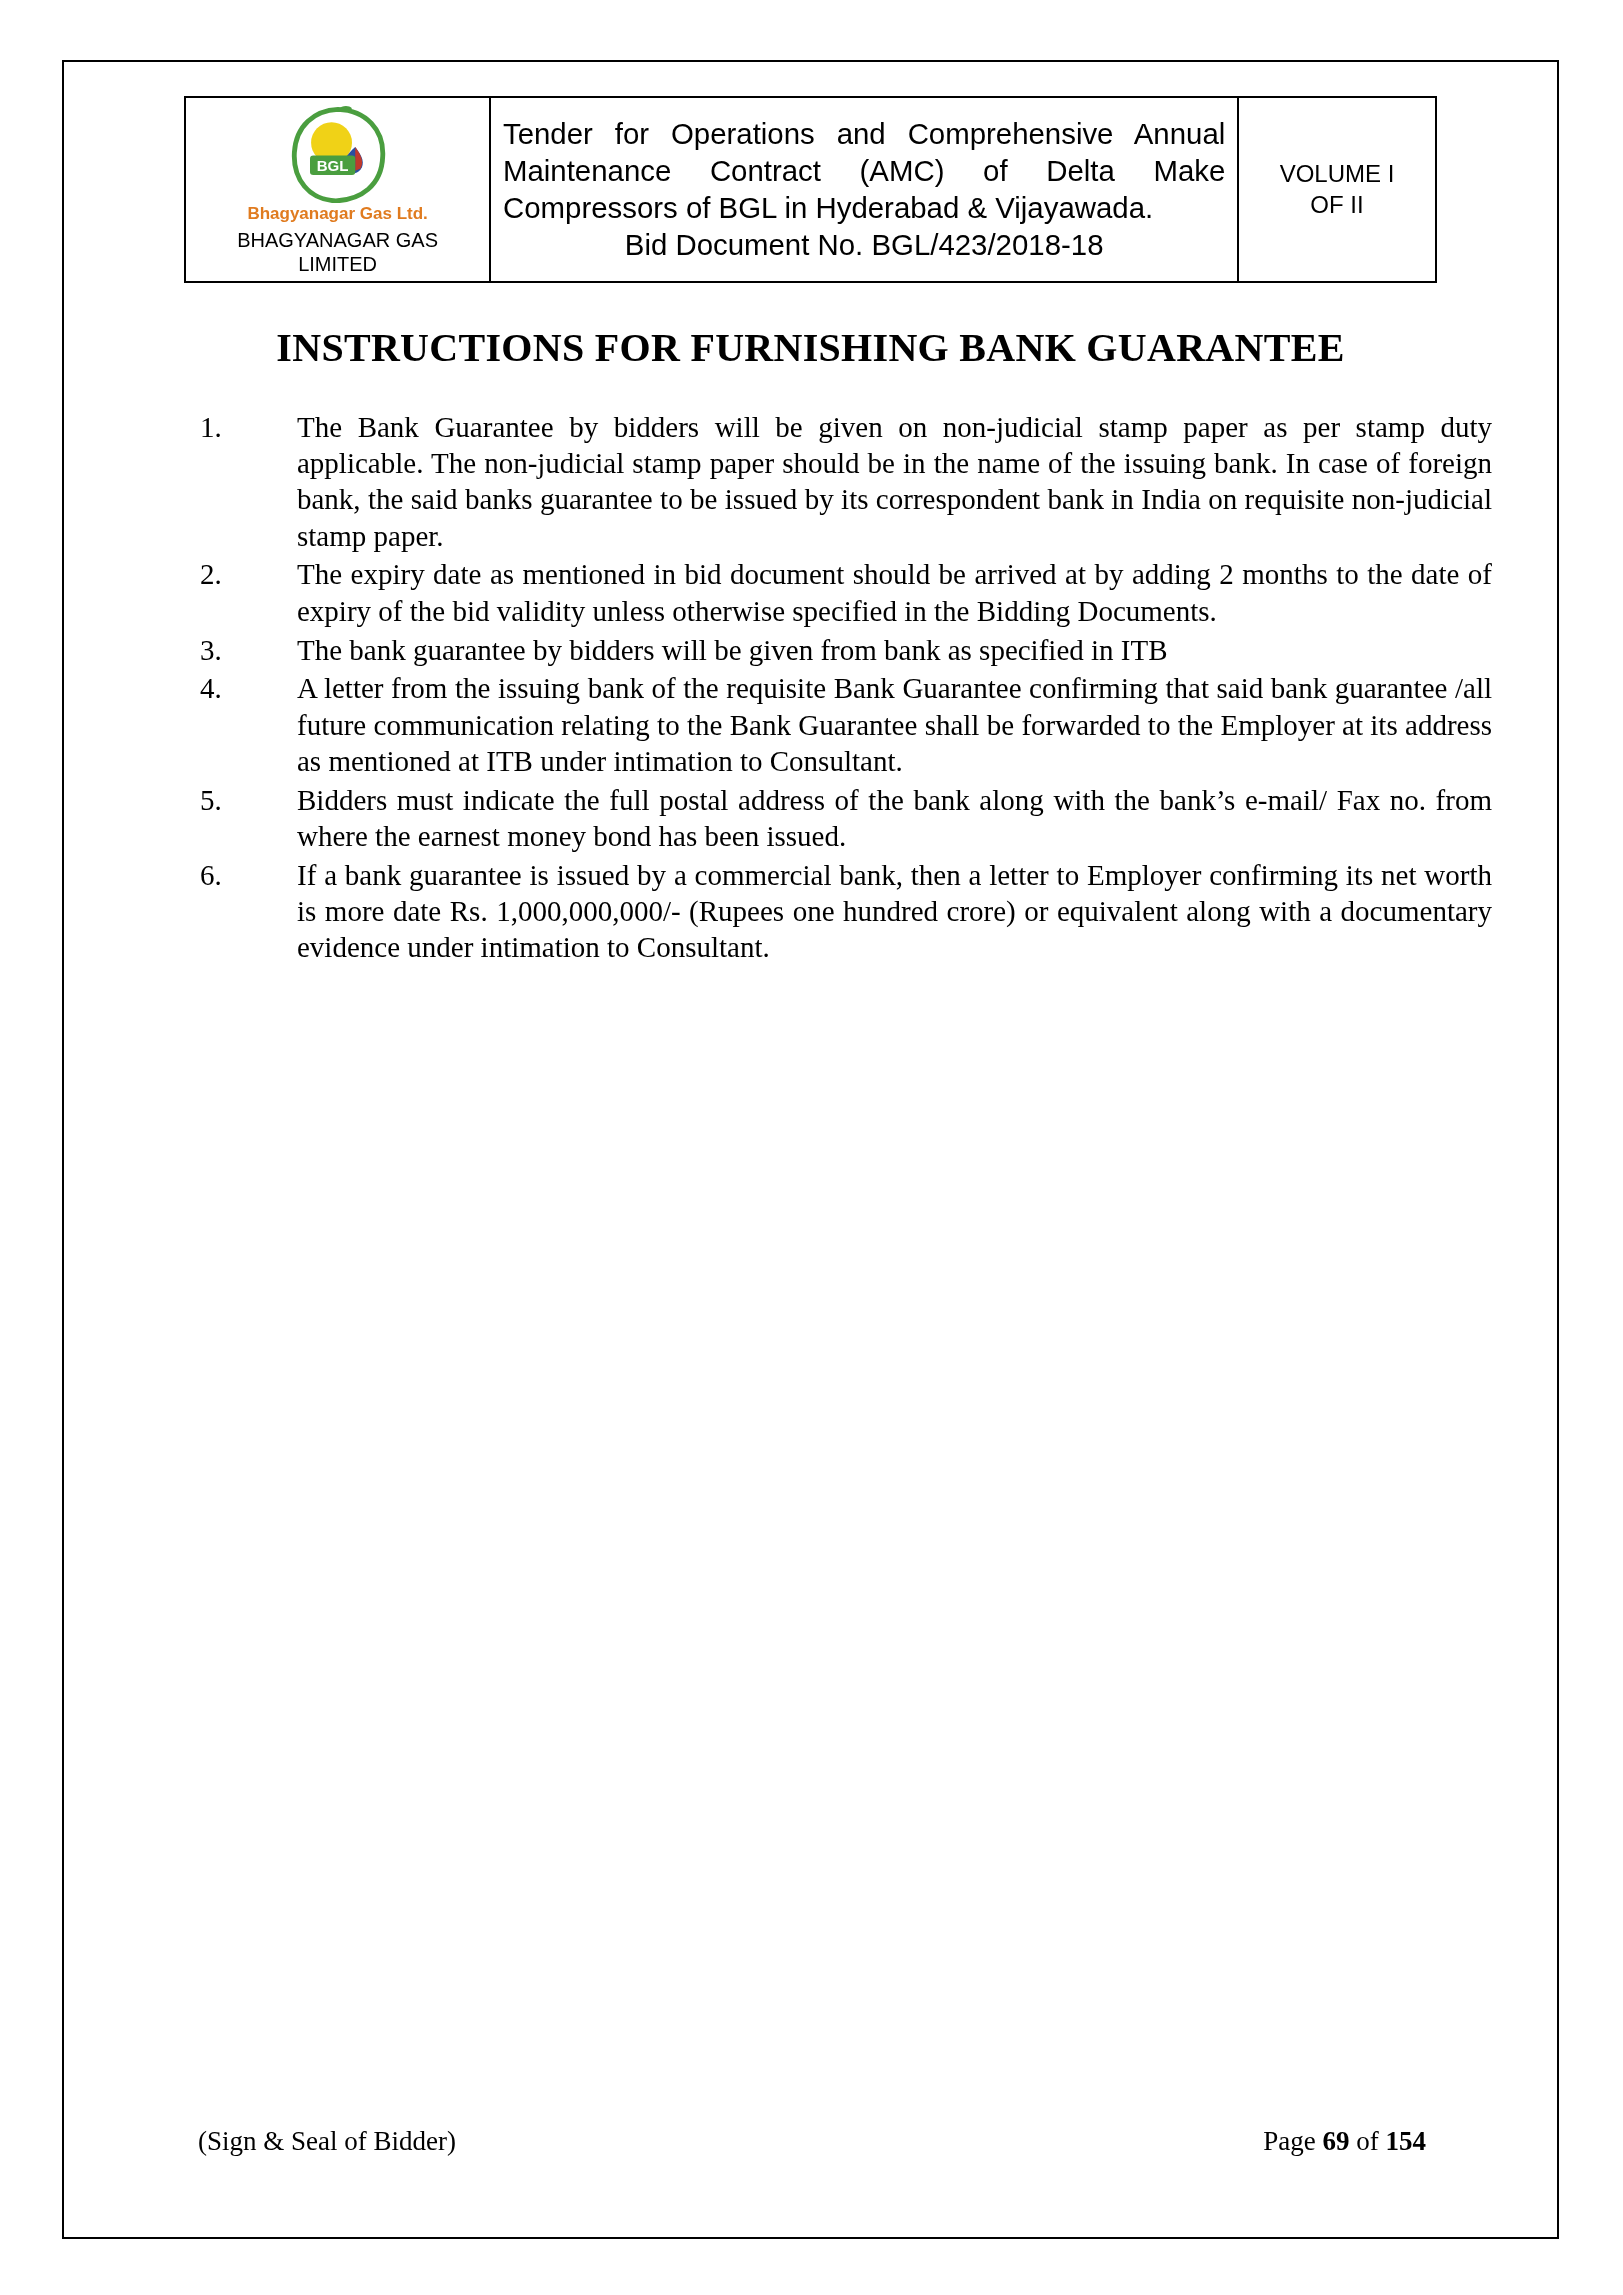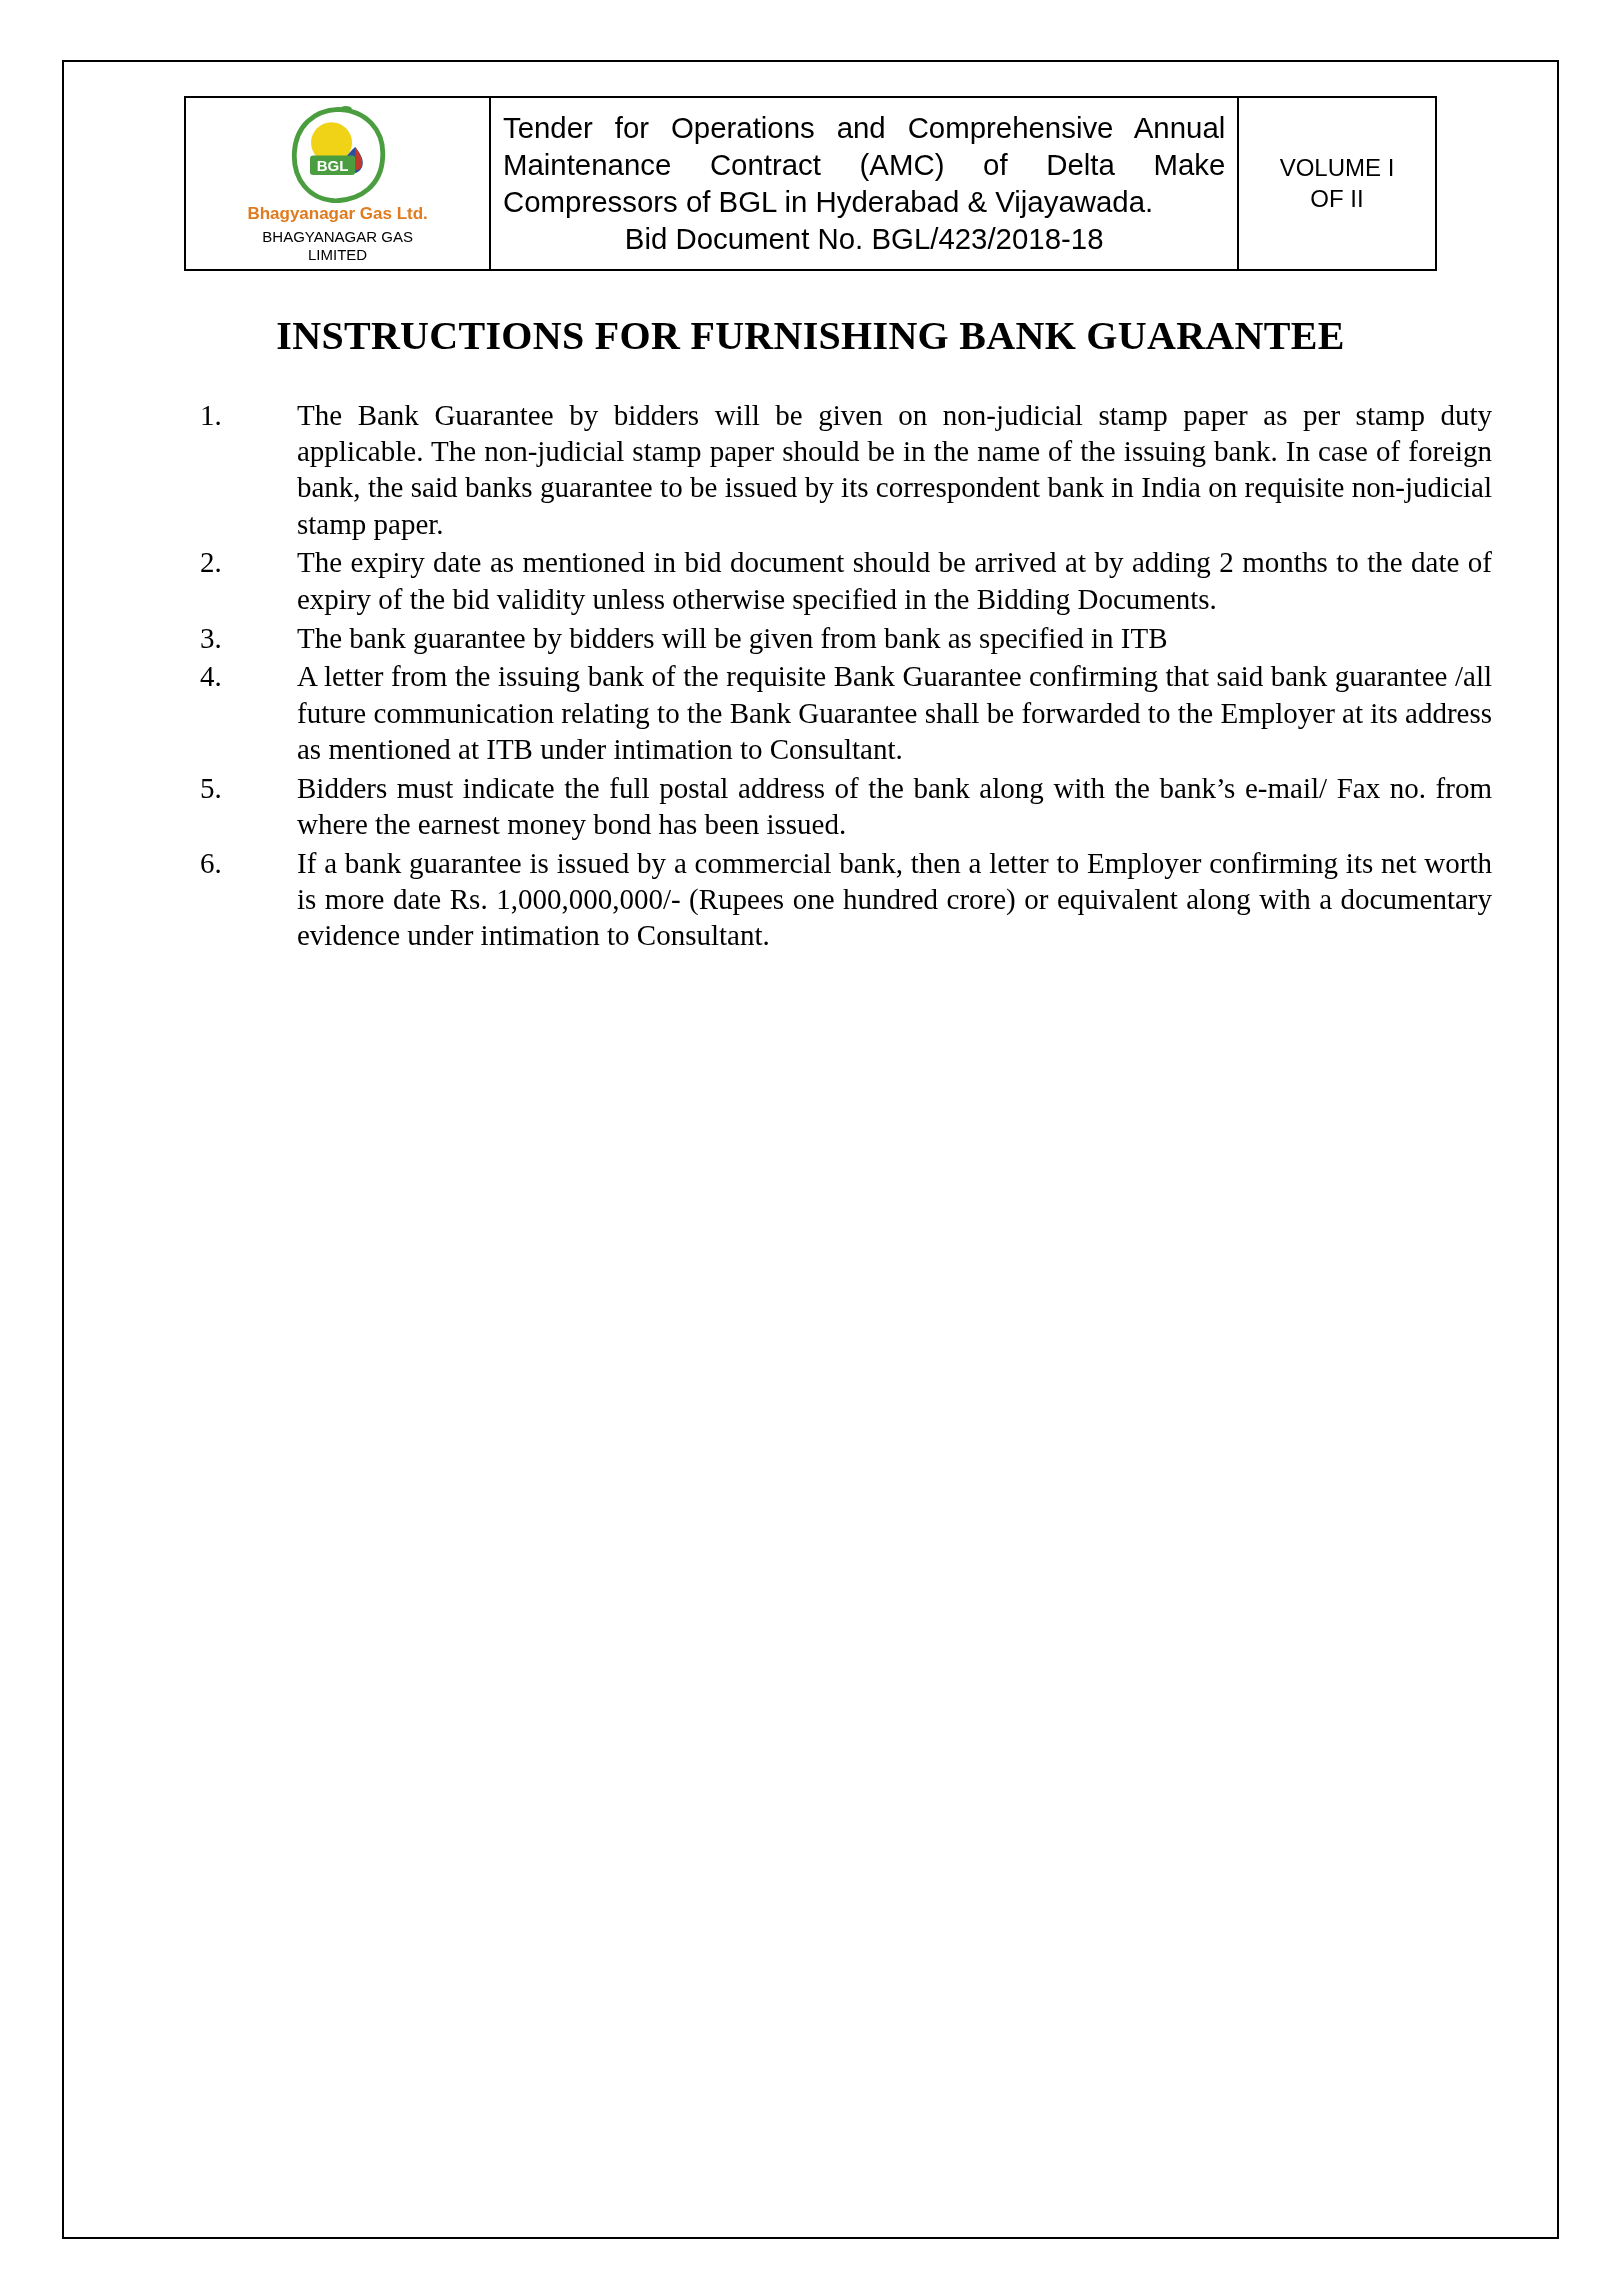--- a/index.html
+++ b/index.html
@@ -51,7 +51,7 @@
   }
   .company-name {
     font-family: "Liberation Sans", sans-serif;
-    font-size: 15px;
+    font-size: 20px;
     line-height: 1.2;
     color: #000000;
     margin-top: 3.9px;

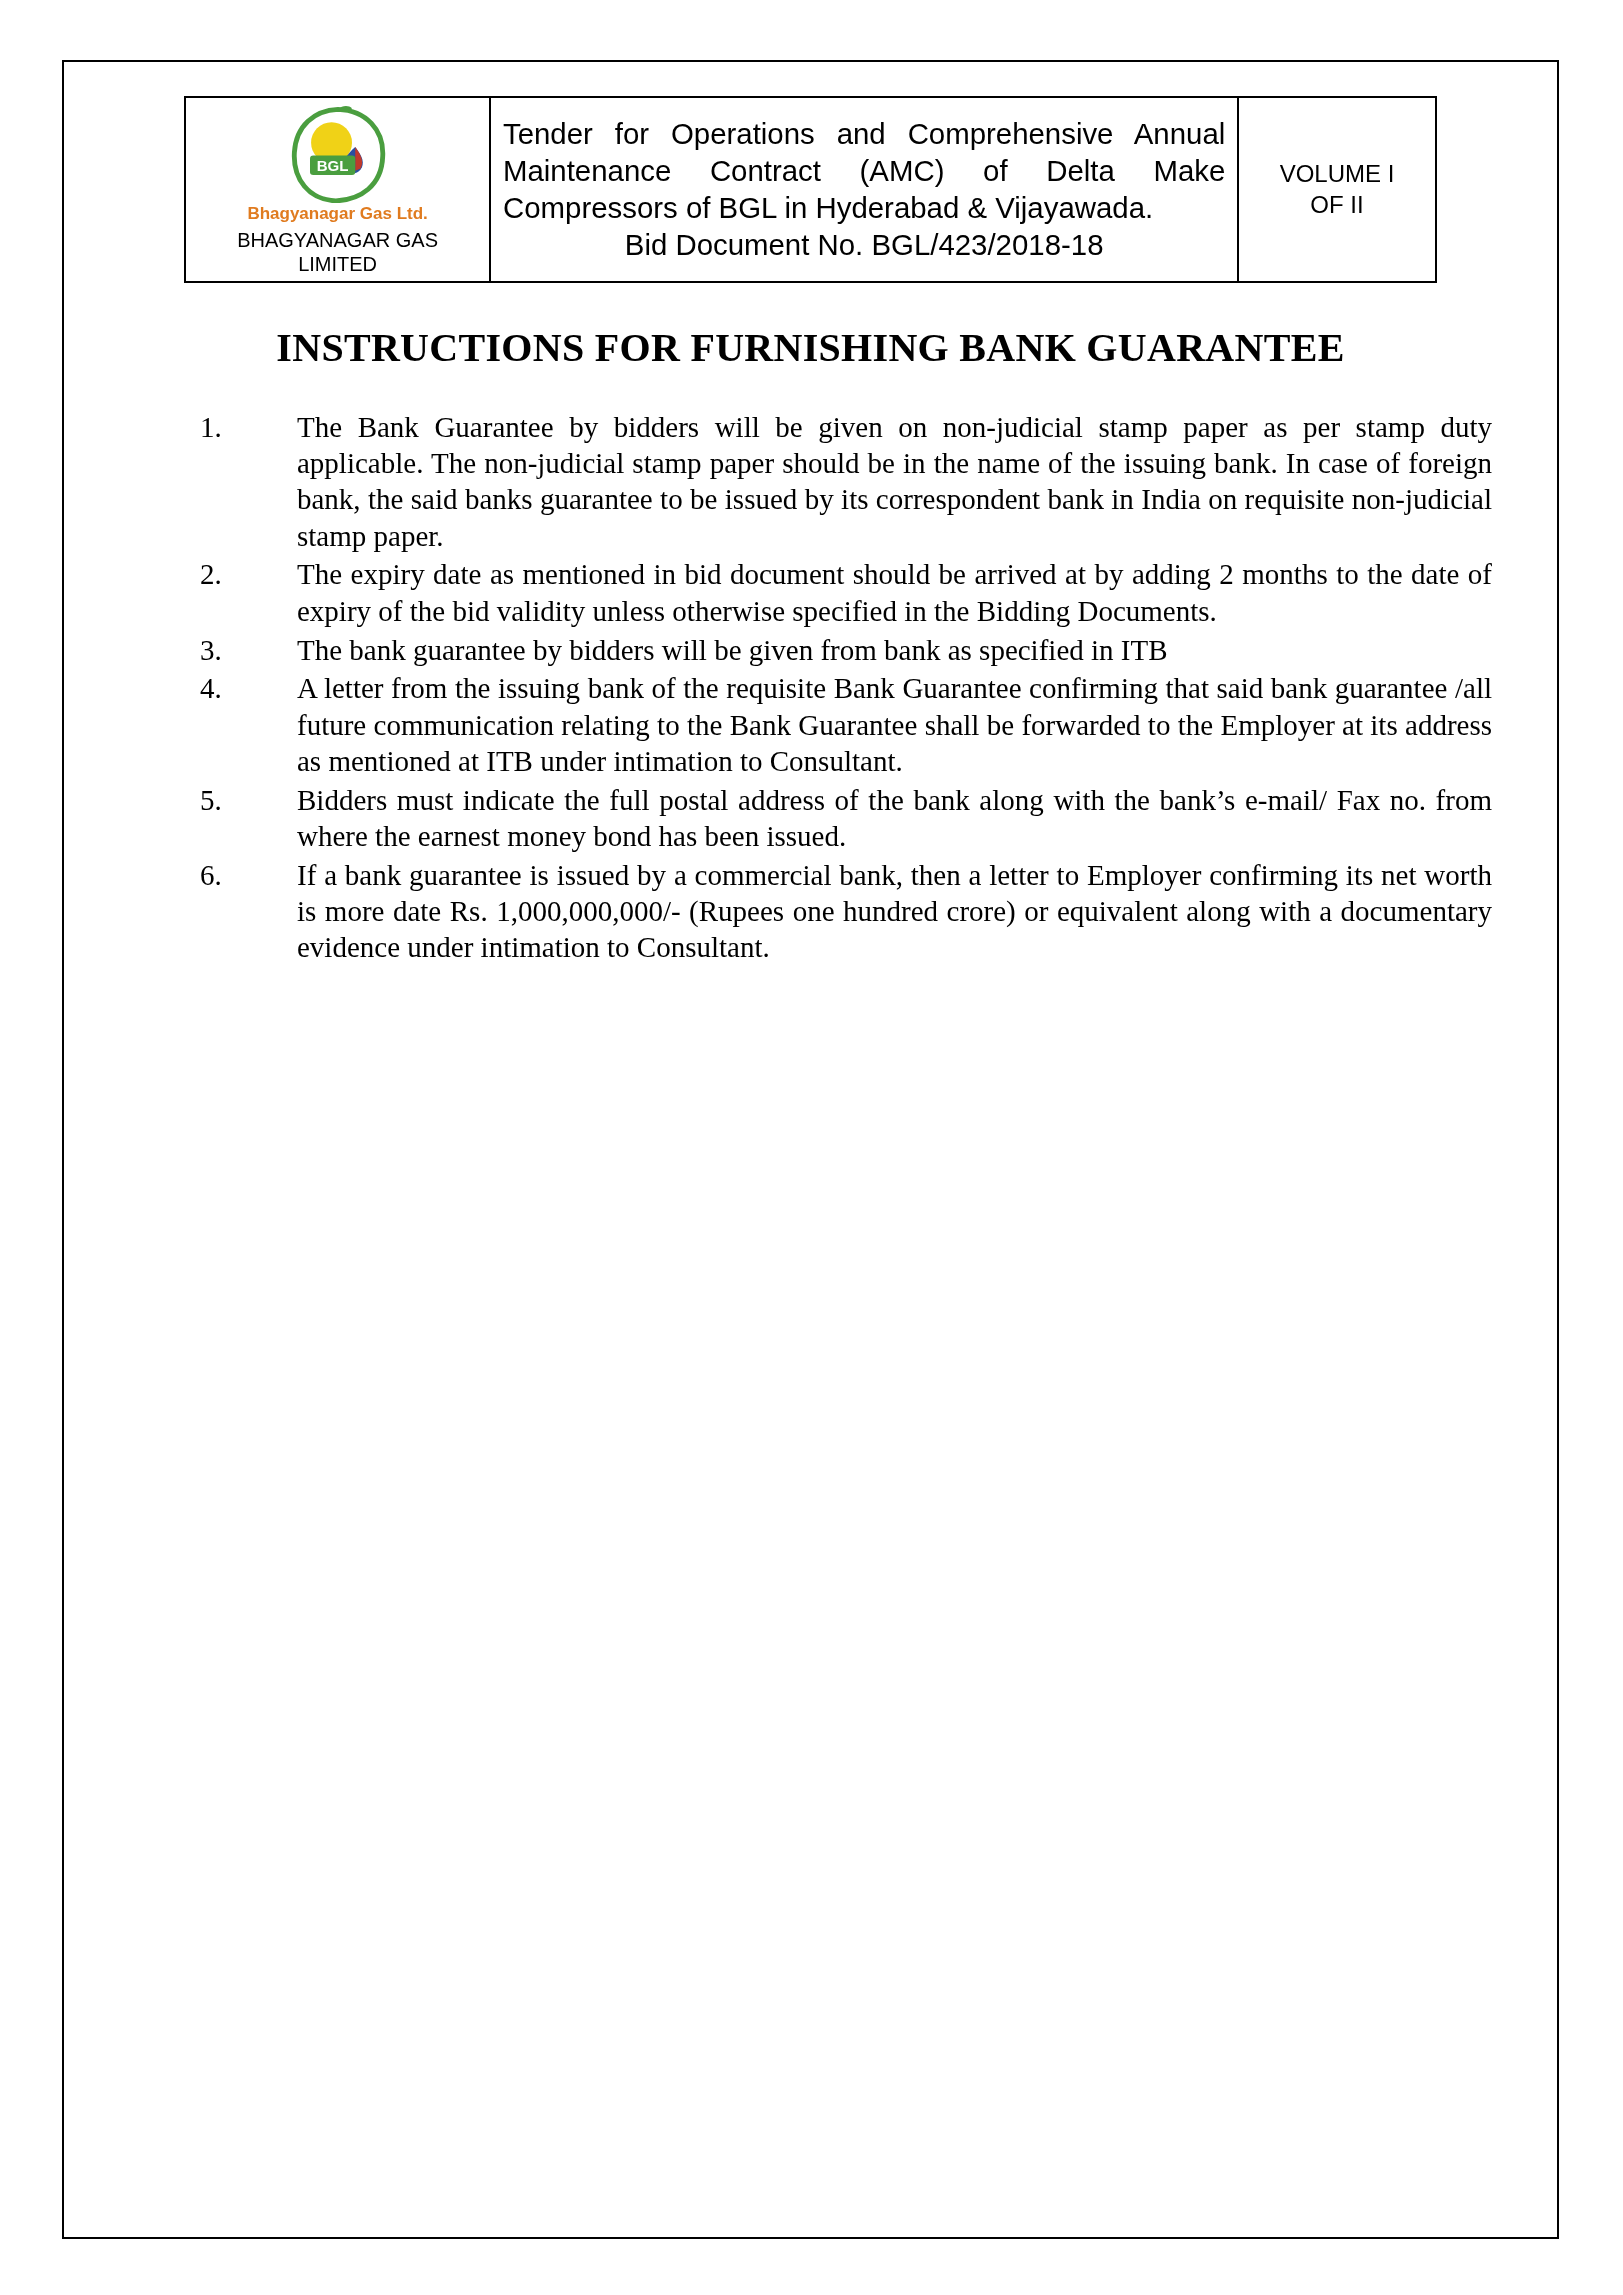--- a/index.html
+++ b/index.html
@@ -189,6 +189,12 @@
       </div>
     </div>
 
+    <div class="footer">
+      <span>(Sign &amp; Seal of Bidder)</span>
+      <span class="page-num-group">
+        <span>Page</span>&nbsp;<b>69</b>&nbsp;<span>of</span>&nbsp;<b>154</b>
+      </span>
+    </div>
 
   </div>
 </div>

